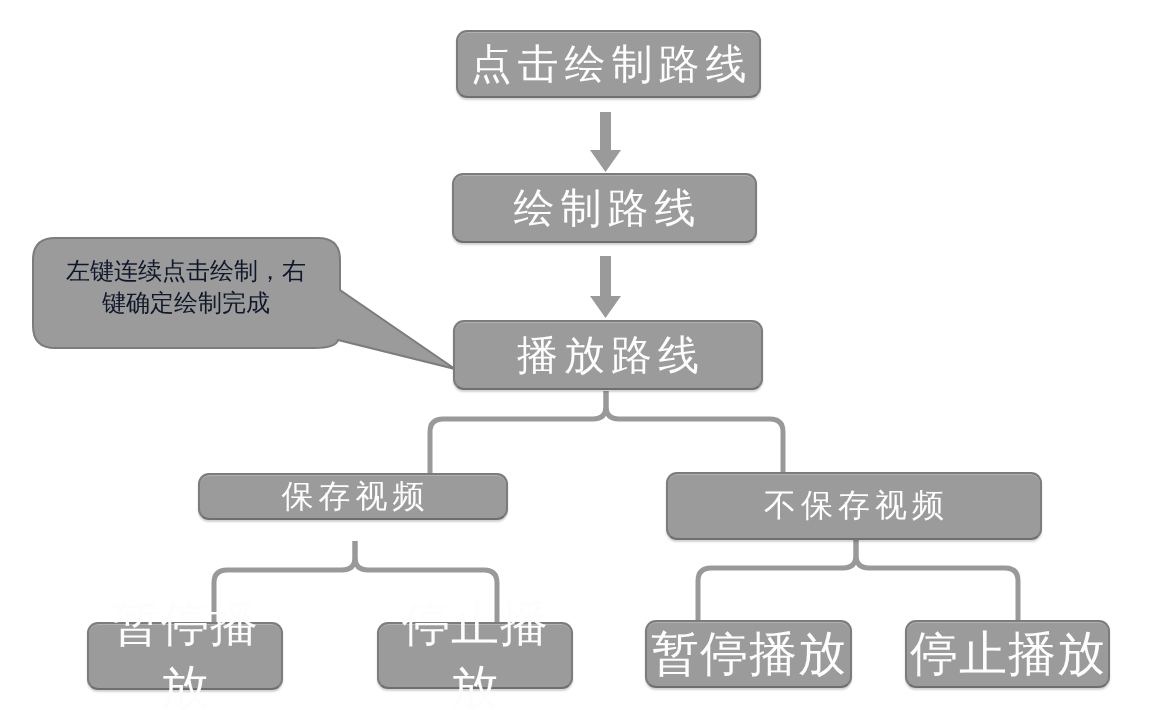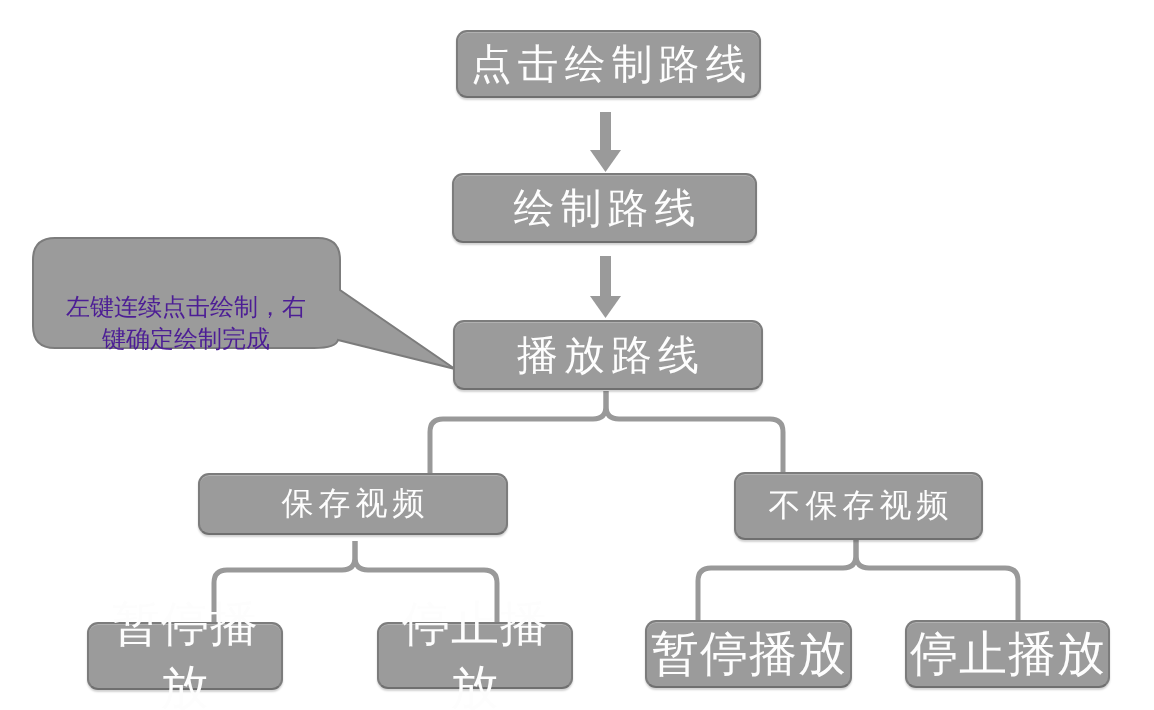--- a/index.html
+++ b/index.html
@@ -46,12 +46,11 @@
     left: 42px;
     top: 255px;
     width: 288px;
-    color: #4c1d95;
+    color: #0f172a;
     font-size: 24px;
     line-height: 1.35;
     text-align: center;
     white-space: pre-line;
-    margin-top: 36px;
   }
 </style>
 </head>

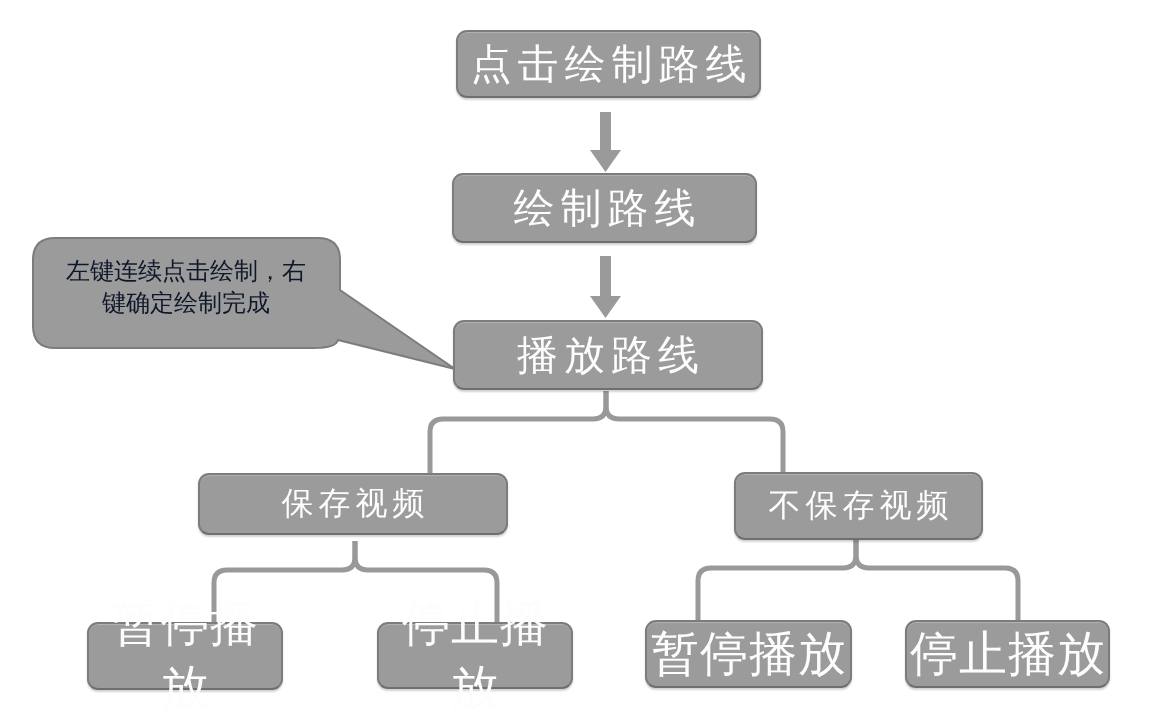--- a/index.html
+++ b/index.html
@@ -95,7 +95,7 @@
 
   <div class="node lvl-top" style="left:453px; top:320px; width:310px; height:70px;">播放路线</div>
 
-  <div class="node lvl-mid" style="left:198px; top:473px; width:310px; height:62px;">保存视频</div>
+  <div class="node lvl-mid" style="left:198px; top:473px; width:310px; height:47px;">保存视频</div>
 
   <div class="node lvl-mid" style="left:734px; top:472px; width:249px; height:68px;">不保存视频</div>
 

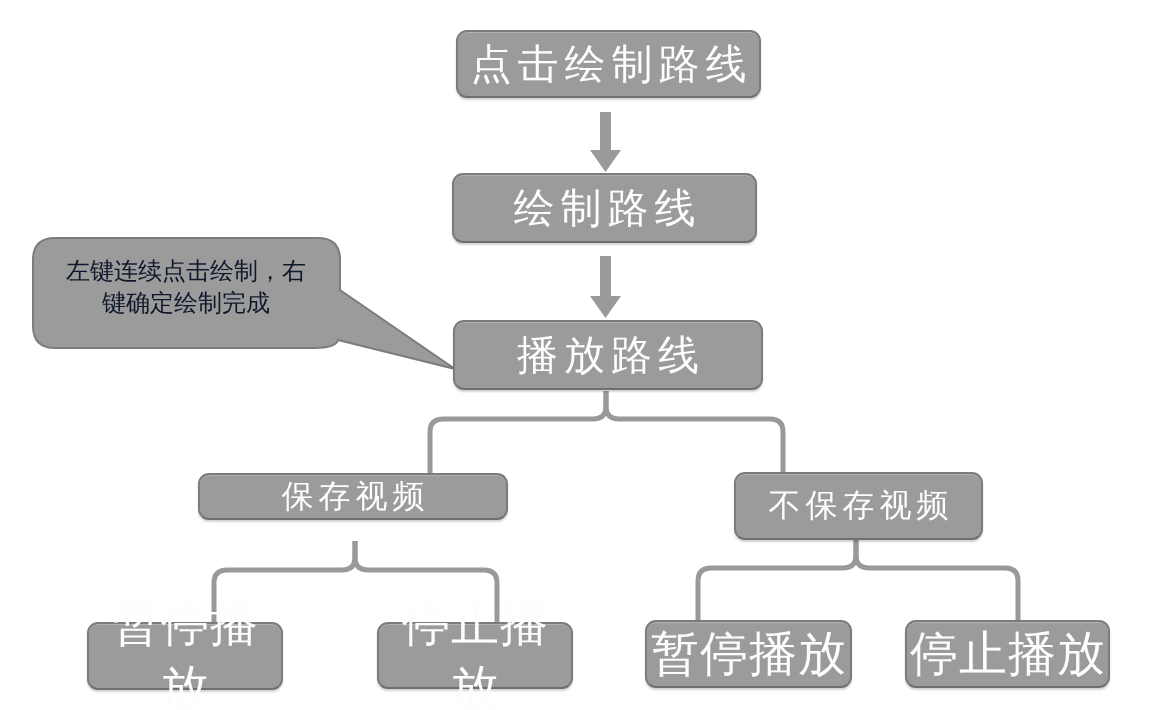--- a/index.html
+++ b/index.html
@@ -97,7 +97,7 @@
 
   <div class="node lvl-mid" style="left:198px; top:473px; width:310px; height:47px;">保存视频</div>
 
-  <div class="node lvl-mid" style="left:734px; top:472px; width:249px; height:68px;">不保存视频</div>
+  <div class="node lvl-mid" style="left:666px; top:472px; width:376px; height:68px;">不保存视频</div>
 
   <div class="node lvl-leaf" style="left:87px;  top:622px; width:196px; height:68px;">暂停播放</div>
 

